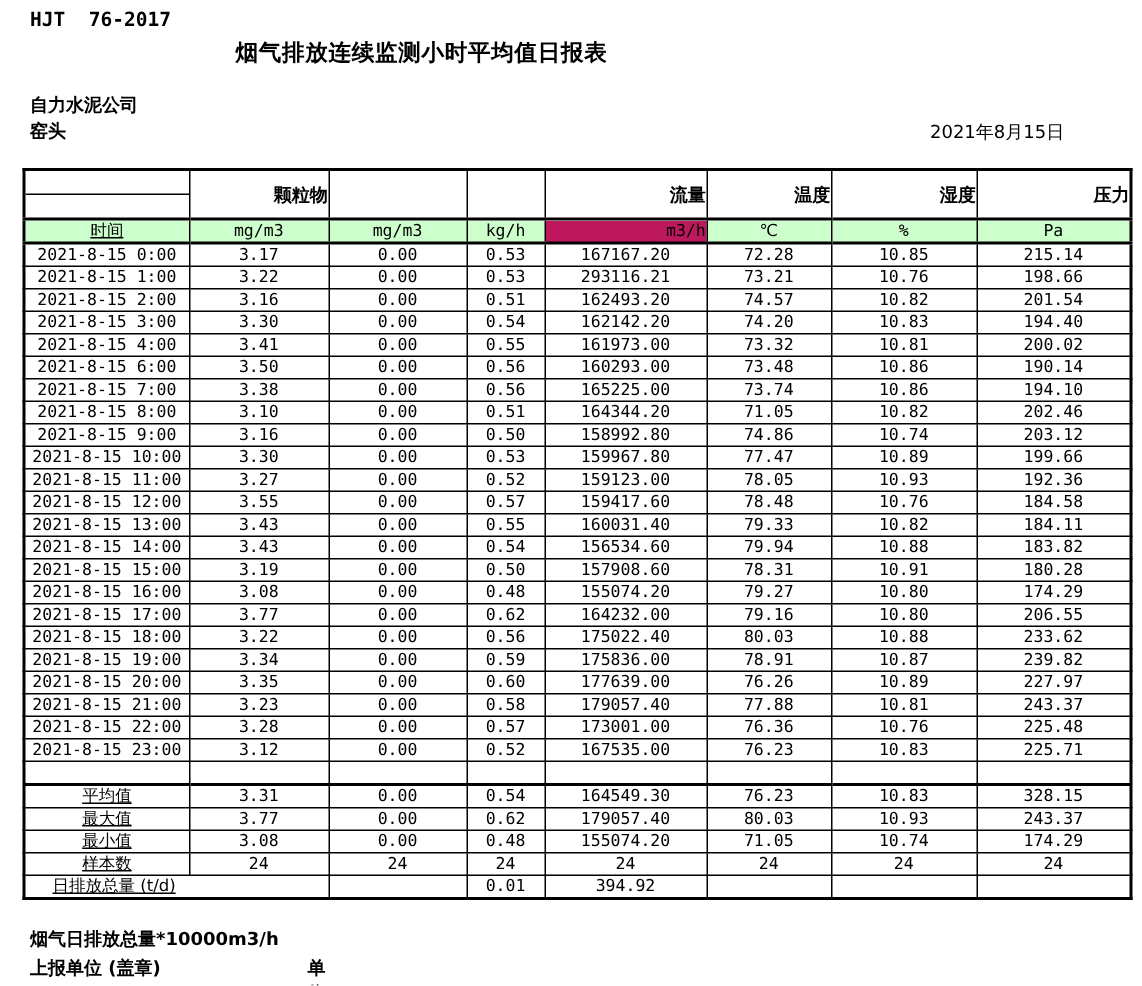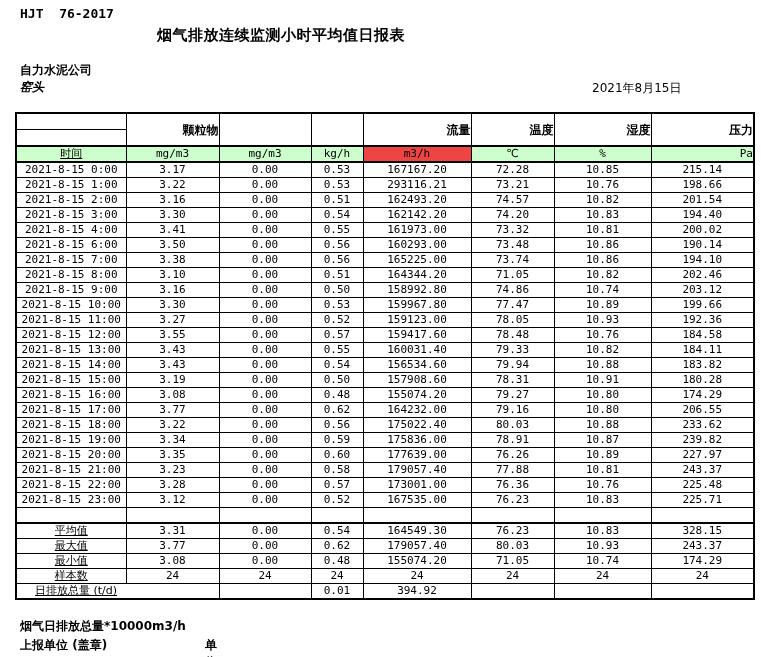--- a/index.html
+++ b/index.html
@@ -8,7 +8,7 @@
   .doc-code{position:absolute;left:20px;top:6px;font:bold 13px "DejaVu Sans Mono",monospace;white-space:pre;}
   .title{position:absolute;left:157px;top:26px;font-size:15px;font-weight:bold;letter-spacing:0.5px;}
   .company{position:absolute;left:20px;top:62px;font-size:12px;font-weight:bold;}
-  .location{position:absolute;left:20px;top:79px;font-size:12px;font-weight:bold;font-style:italic;}
+  .location{position:absolute;left:20px;top:79px;font-size:12px;font-weight:bold;}
   .date{position:absolute;left:592px;top:80px;font-size:12px;}
   table.report{position:absolute;left:15px;top:112px;width:738px;border-collapse:collapse;
         table-layout:fixed;border:2px solid #000;

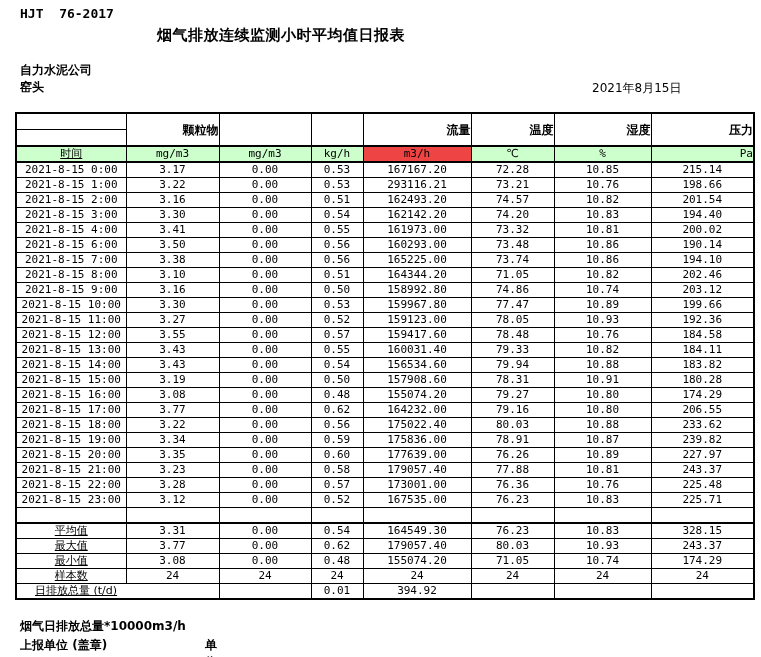--- a/index.html
+++ b/index.html
@@ -9,7 +9,7 @@
   .title{position:absolute;left:157px;top:26px;font-size:15px;font-weight:bold;letter-spacing:0.5px;}
   .company{position:absolute;left:20px;top:62px;font-size:12px;font-weight:bold;}
   .location{position:absolute;left:20px;top:79px;font-size:12px;font-weight:bold;}
-  .date{position:absolute;left:592px;top:80px;font-size:12px;}
+  .date{position:absolute;left:620px;top:80px;font-size:12px;}
   table.report{position:absolute;left:15px;top:112px;width:738px;border-collapse:collapse;
         table-layout:fixed;border:2px solid #000;
         font-family:"DejaVu Sans Mono","DejaVu Sans",monospace;font-size:11px;}

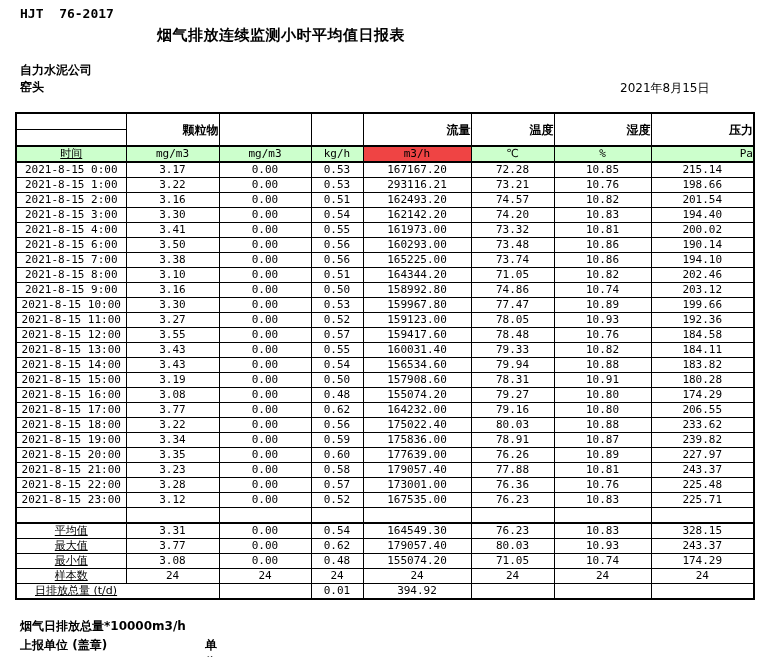--- a/index.html
+++ b/index.html
@@ -69,7 +69,7 @@
         <th style="background: rgb(204, 255, 204);">mg/m3</th>
         <th style="background: rgb(204, 255, 204);">mg/m3</th>
         <th style="background: rgb(204, 255, 204);">kg/h</th>
-        <th style="background: #ef4444;">m3/h</th>
+        <th style="background: #be185d; text-align: right;">m3/h</th>
         <th style="background: rgb(204, 255, 204);">℃</th>
         <th style="background: rgb(204, 255, 204);">%</th>
         <th style="background: rgb(204, 255, 204); text-align: right;">Pa</th>

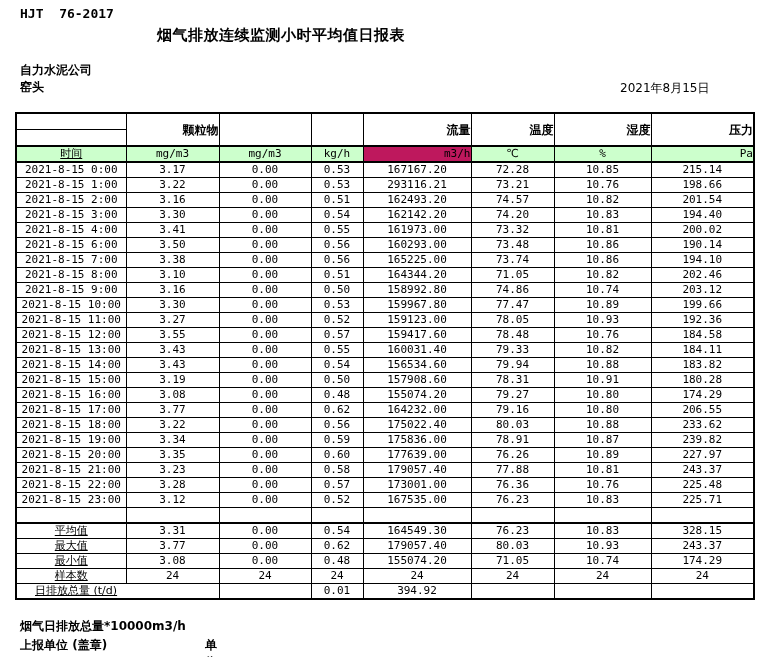--- a/index.html
+++ b/index.html
@@ -72,7 +72,7 @@
         <th style="background: #be185d; text-align: right;">m3/h</th>
         <th style="background: rgb(204, 255, 204);">℃</th>
         <th style="background: rgb(204, 255, 204);">%</th>
-        <th style="background: rgb(204, 255, 204); text-align: right;">Pa</th>
+        <th style="background: rgb(204, 255, 204);">Pa</th>
       </tr>
     </thead>
     <tbody id="table-body">

